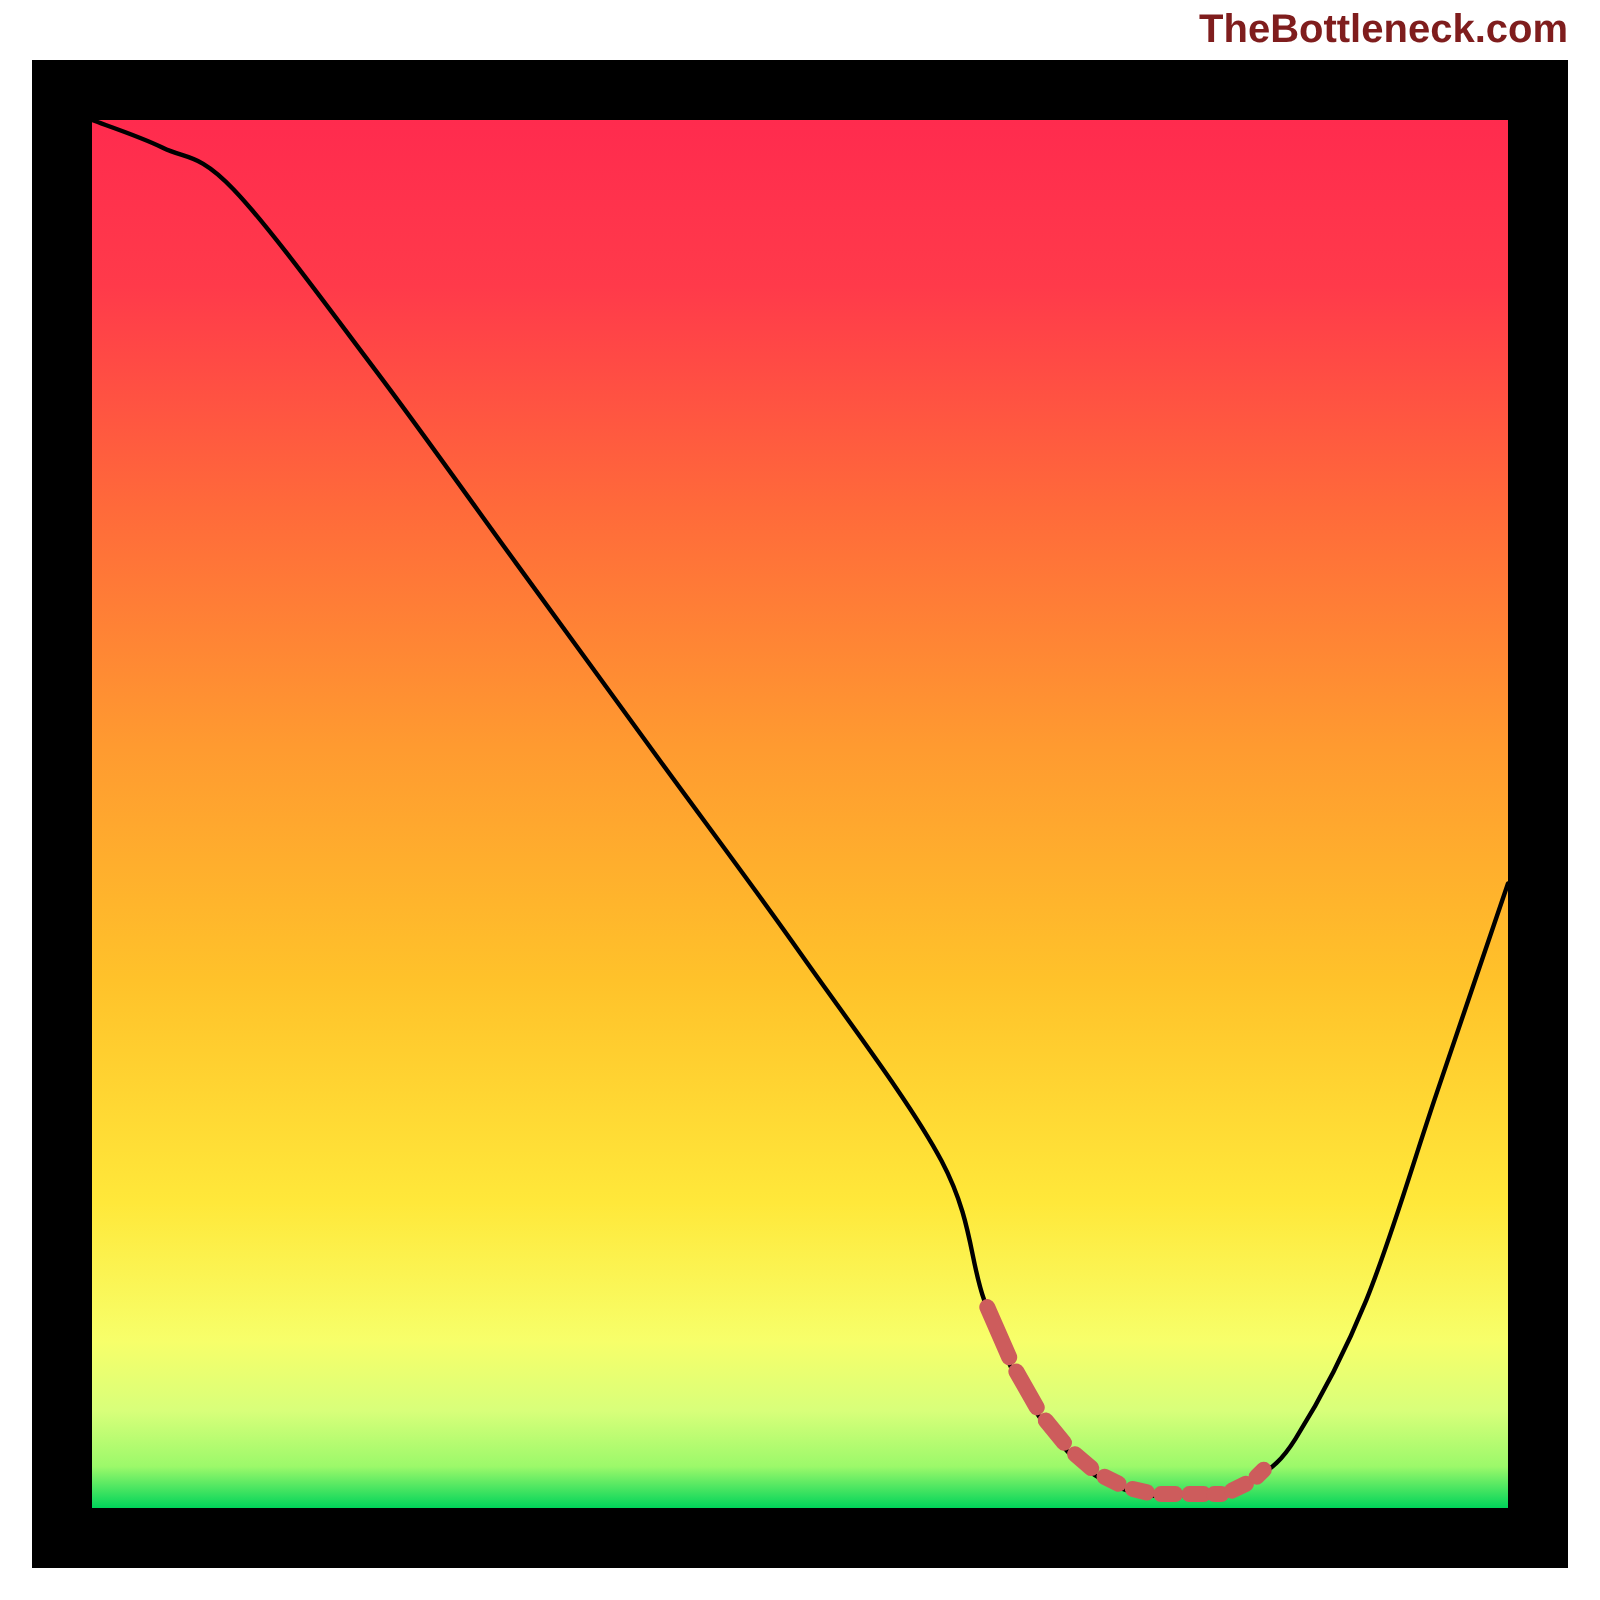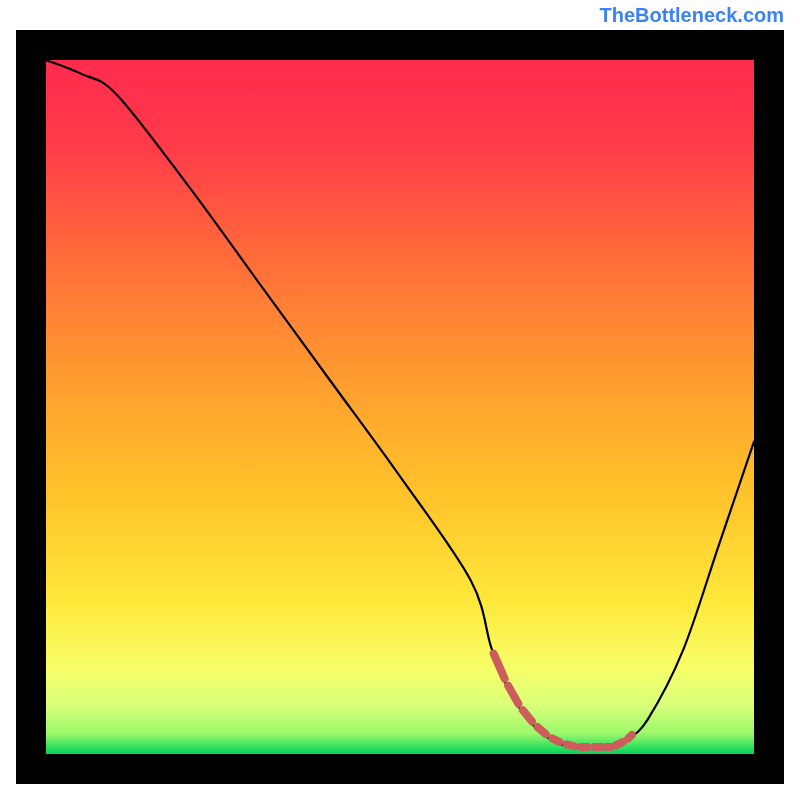--- a/index.html
+++ b/index.html
@@ -22,7 +22,7 @@
     right: 16px;
     font-size: 20px;
     font-weight: bold;
-    color: #3b82f6;
+    color: #7f1d1d;
   }
   .chart-outer {
     position: absolute;

